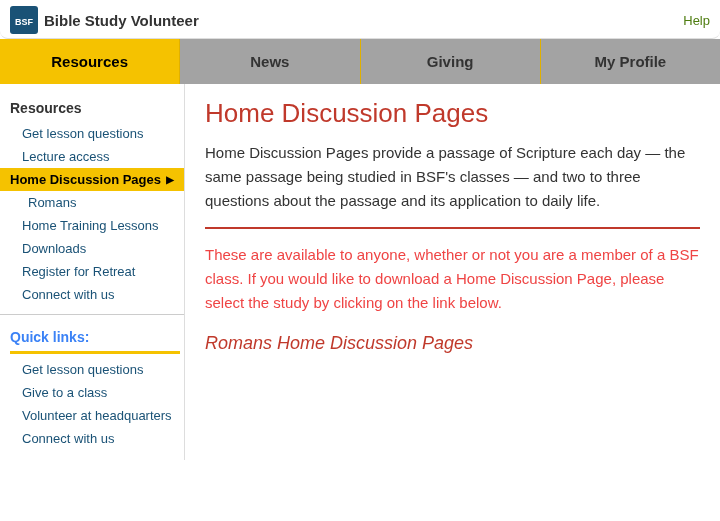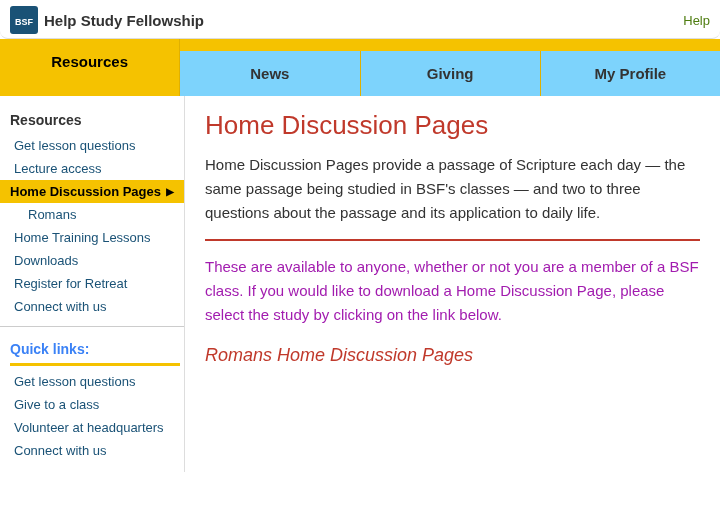--- a/index.html
+++ b/index.html
@@ -165,7 +165,7 @@
       <rect width="28" height="28" rx="3" fill="#1a5276"></rect>
       <text x="14" y="19" text-anchor="middle" fill="white" font-size="9" font-weight="bold">BSF</text>
     </svg>
-    <span id="logo-text">Help Study Fellowship</span>
+    <span id="logo-text">Bible Study Volunteer</span>
   </div>
   <a id="help-link">Help</a>
 </div>

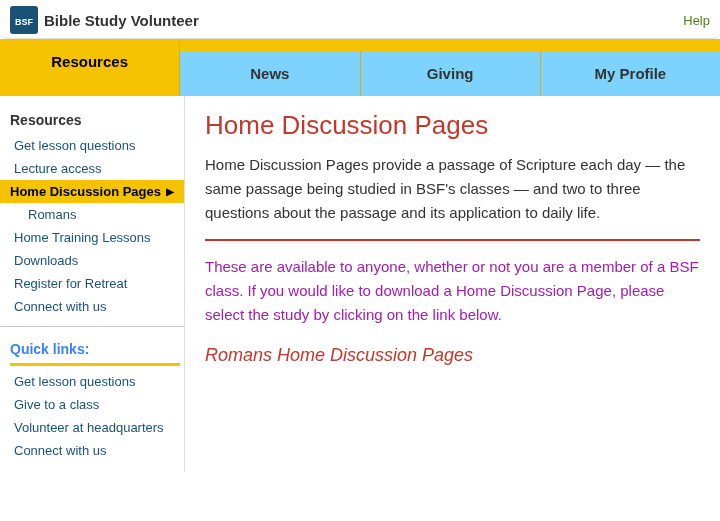--- a/index.html
+++ b/index.html
@@ -56,8 +56,7 @@
       color: #000;
     }
     .nav-tab:not(.active) {
-      background: #7dd3fc;
-      margin-top: 12px;
+      background: #a3a3a3;
     }
 
     

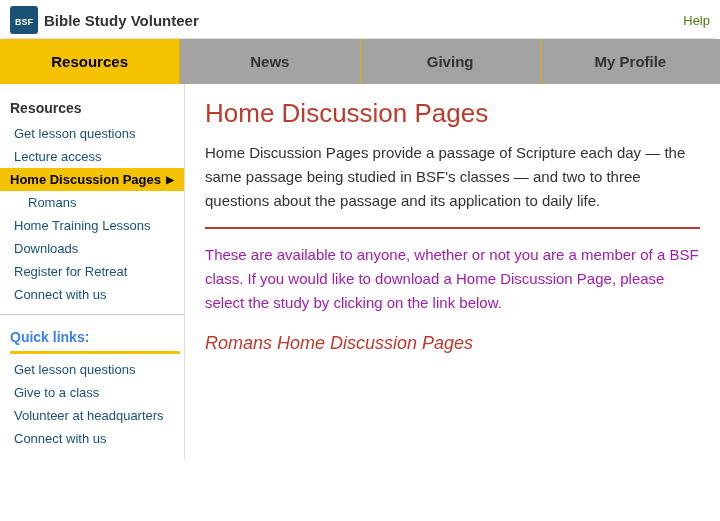--- a/index.html
+++ b/index.html
@@ -79,7 +79,7 @@
     }
     .sidebar-item {
       display: block;
-      padding: 4px 10px 4px 14px;
+      padding: 4px 10px 4px 22px;
       font-size: 13px;
       color: #1a5276;
       text-decoration: none;

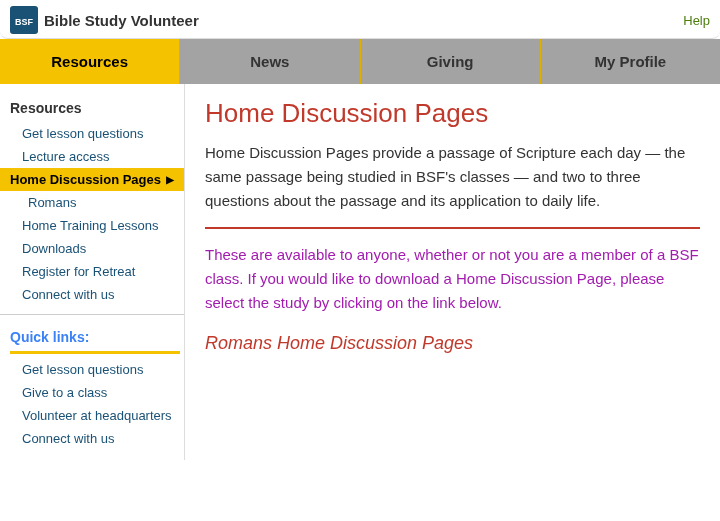--- a/index.html
+++ b/index.html
@@ -144,7 +144,7 @@
     #body-text {
       font-size: 15px;
       line-height: 1.6;
-      color: #a21caf;
+      color: #ef4444;
       margin-bottom: 18px;
     }
     #romans-link {

